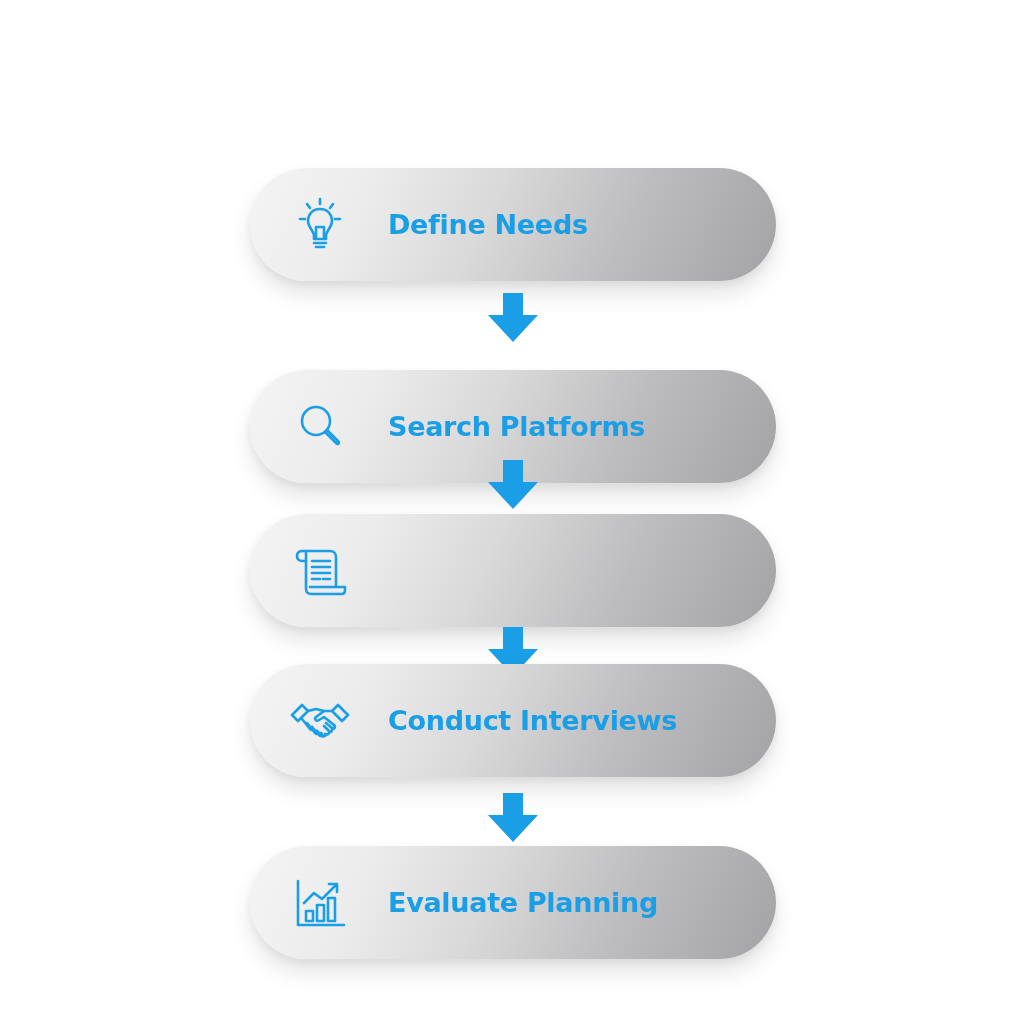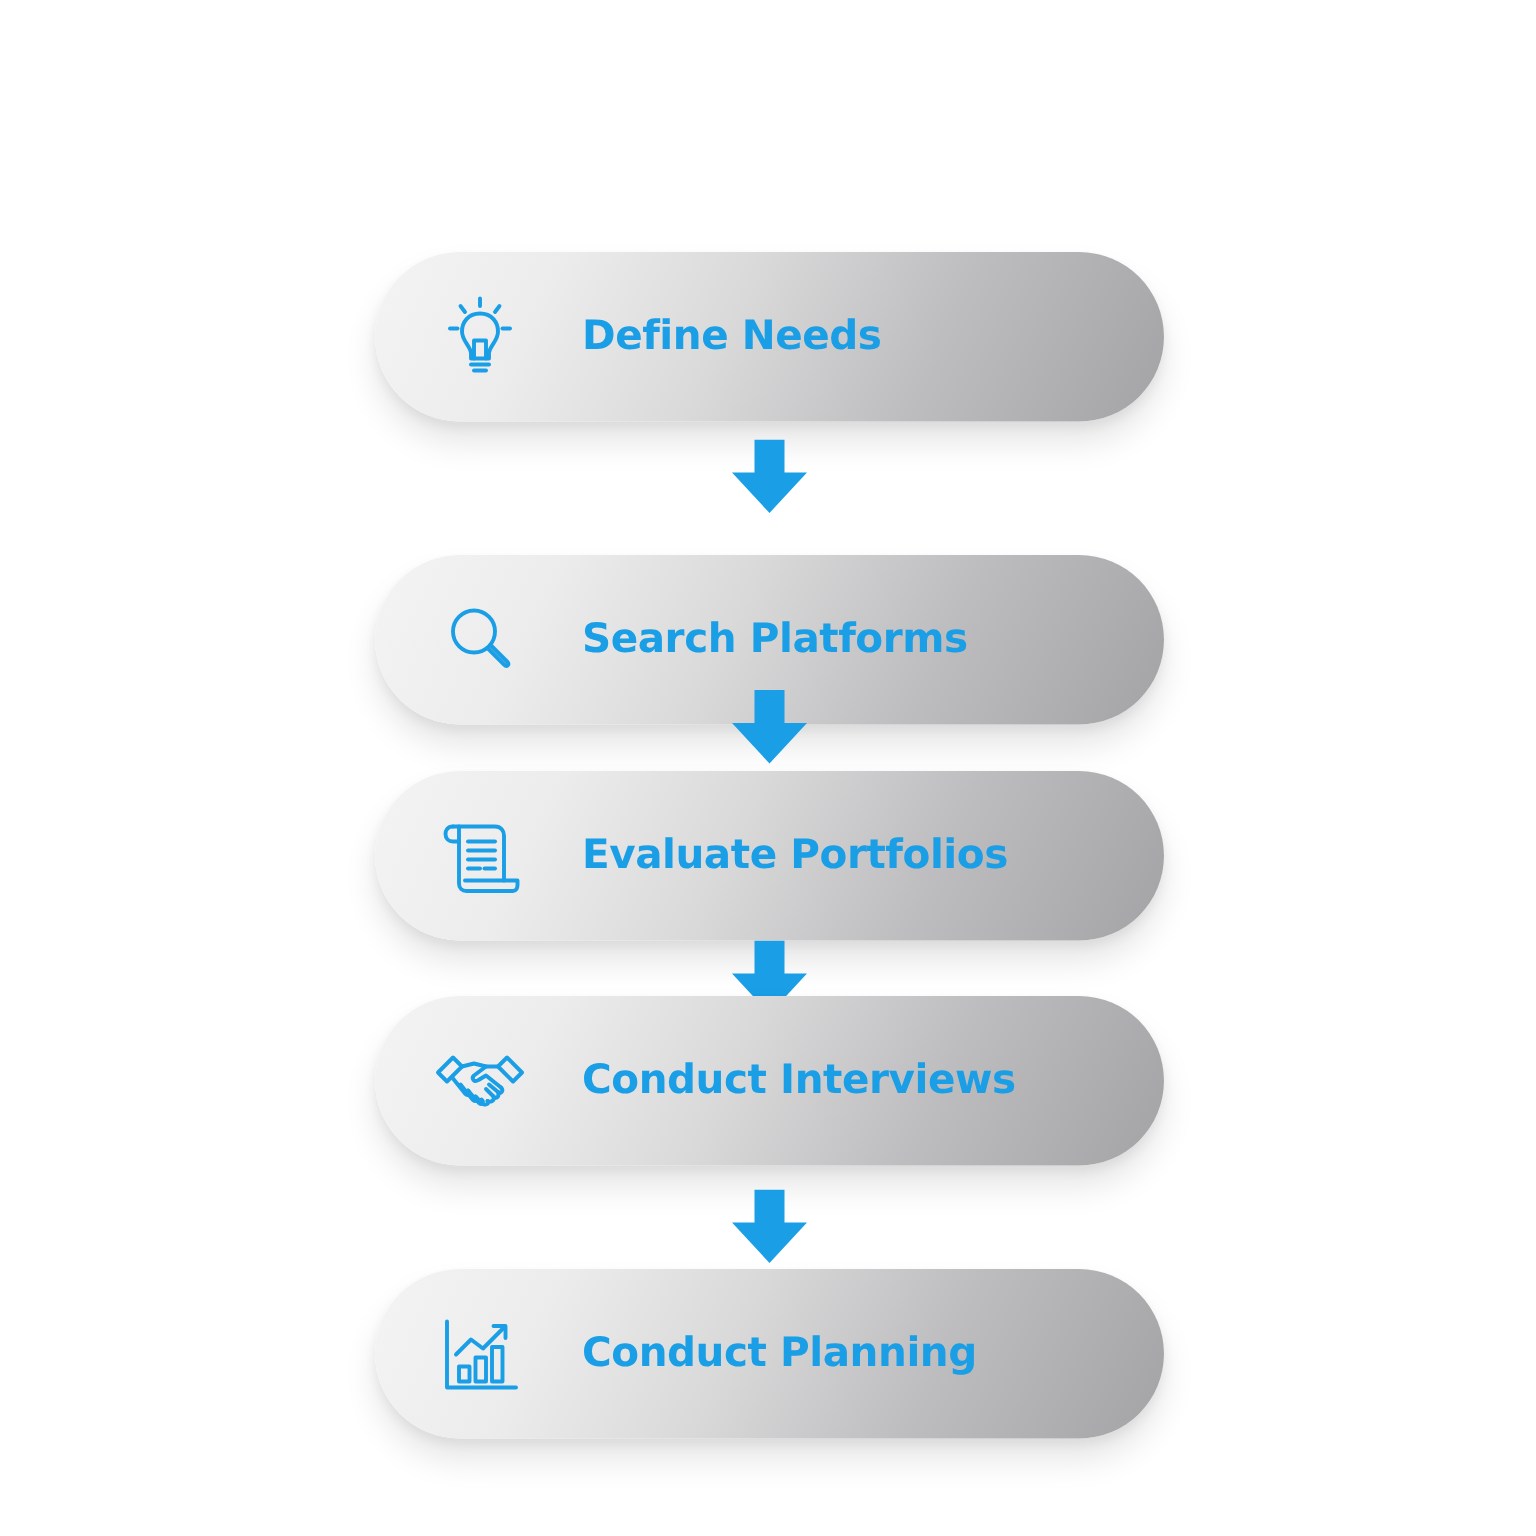--- a/index.html
+++ b/index.html
@@ -127,7 +127,6 @@
         <line x1="35" y1="40" x2="42" y2="40"></line>
       </svg>
     </span>
-    <span class="step-label">Evaluate Portfolios</span>
   </div>
 
   <div class="arrow" style="top:627px;">

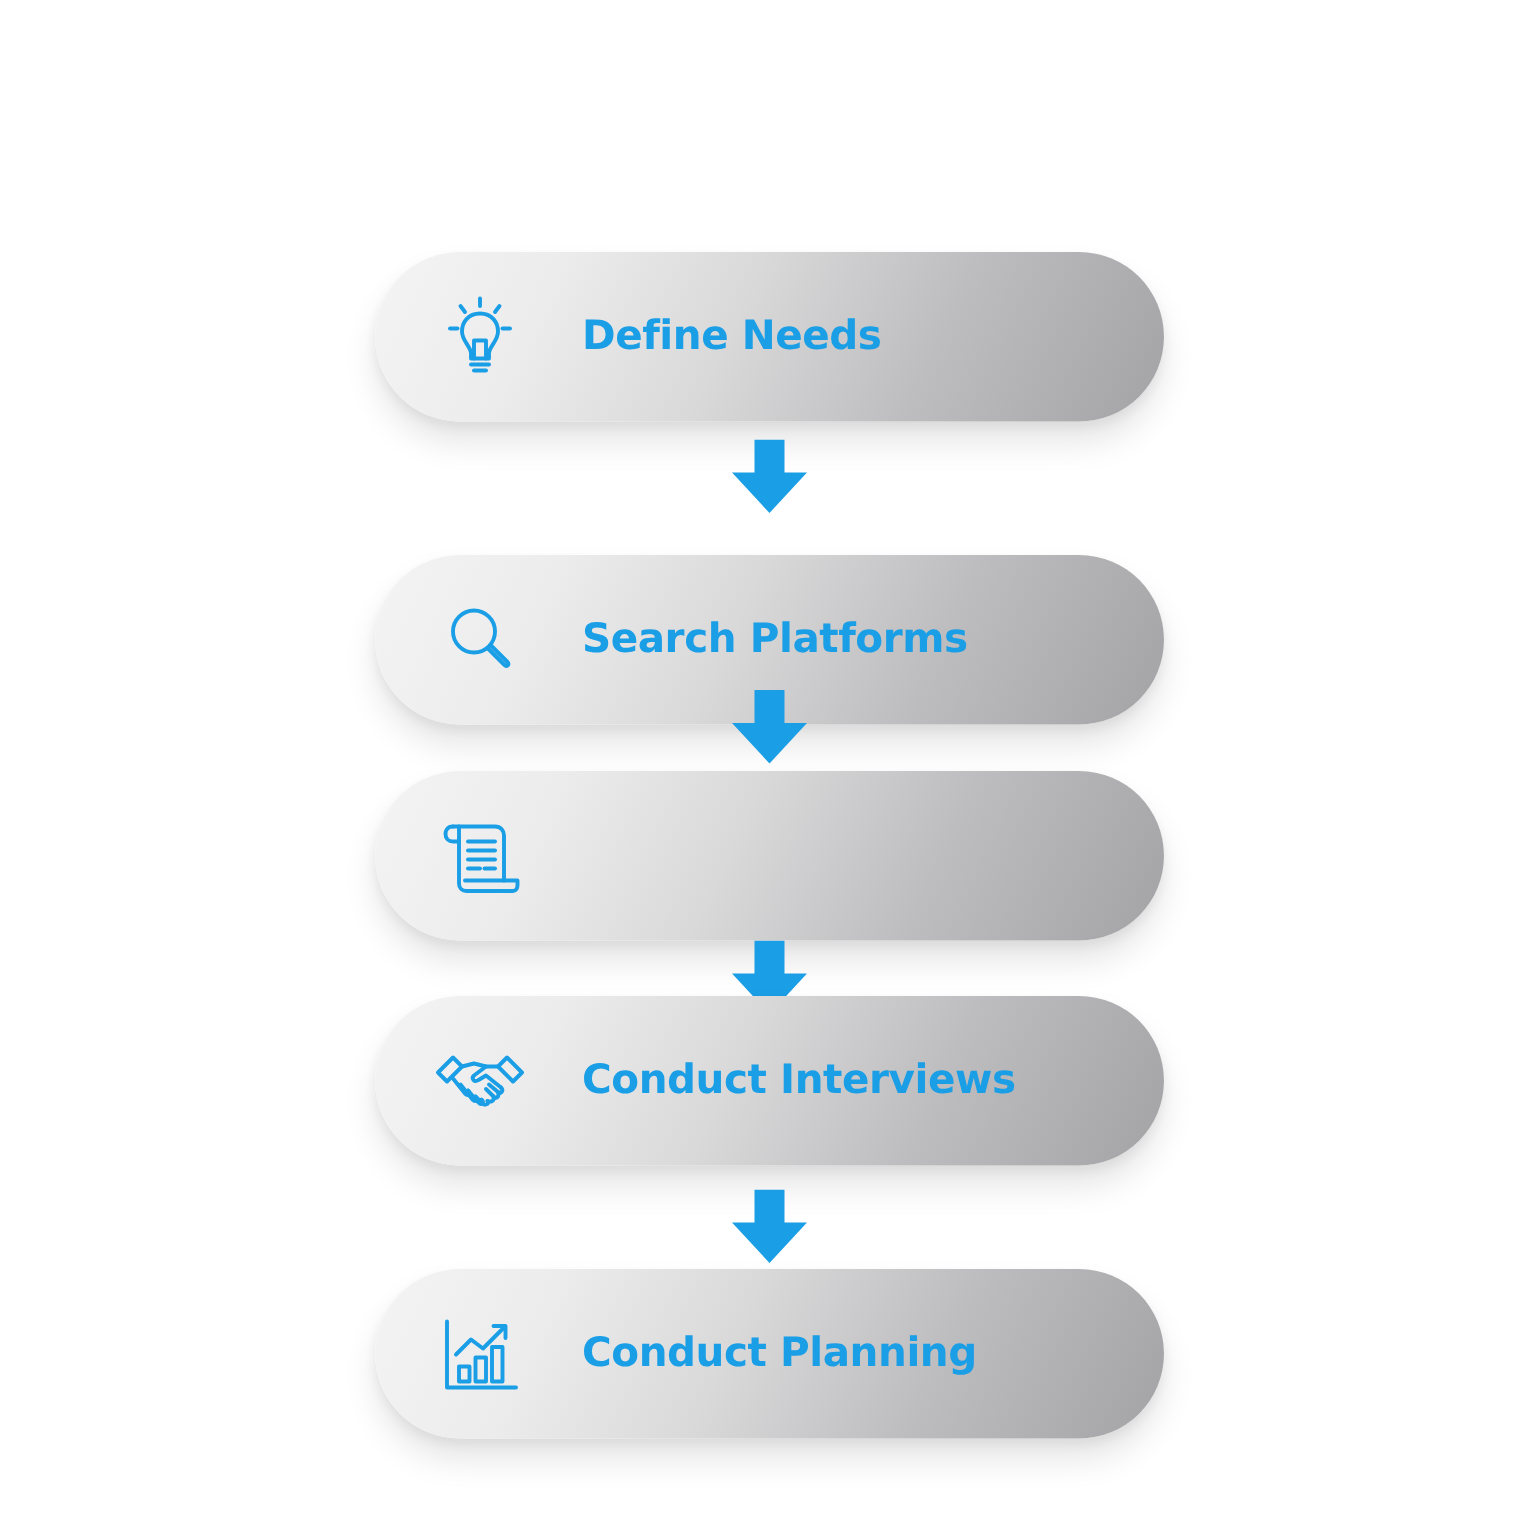--- a/index.html
+++ b/index.html
@@ -171,7 +171,7 @@
         <path d="M41 13 L49 13 L49 21"></path>
       </svg>
     </span>
-    <span class="step-label">Conduct Planning</span>
+    <span class="step-label">Evaluate Planning</span>
   </div>
 
 </div>

